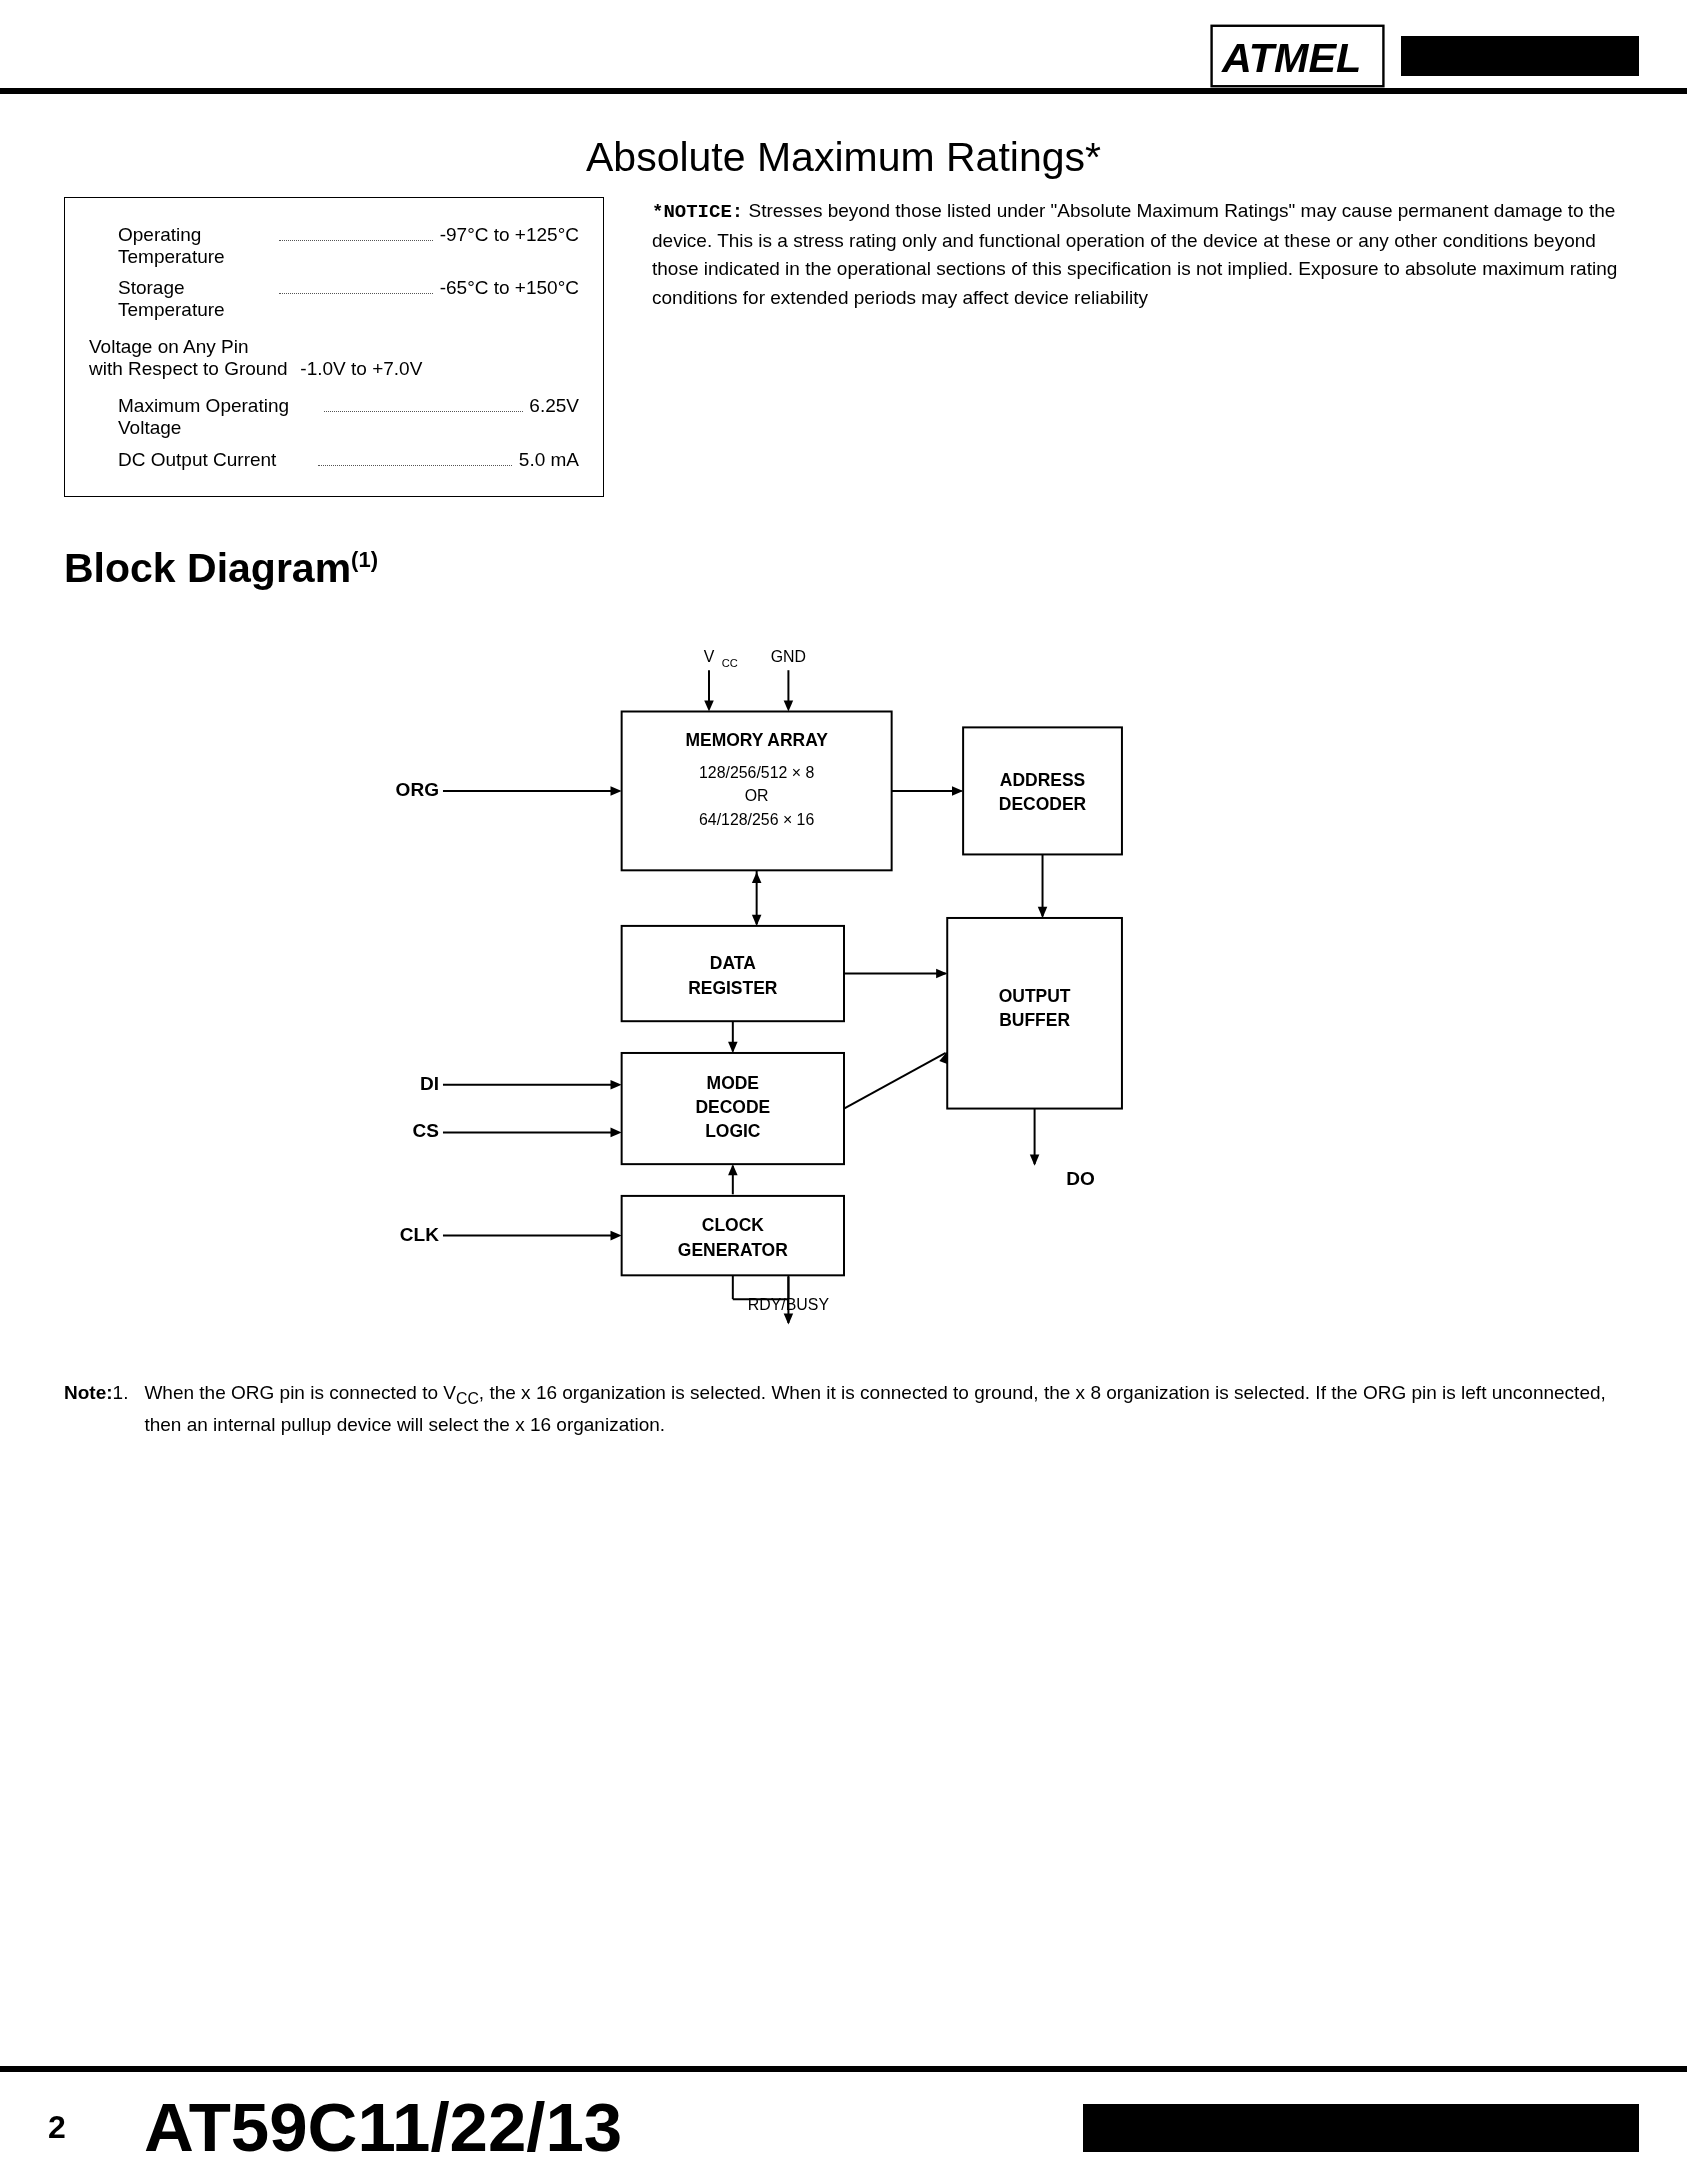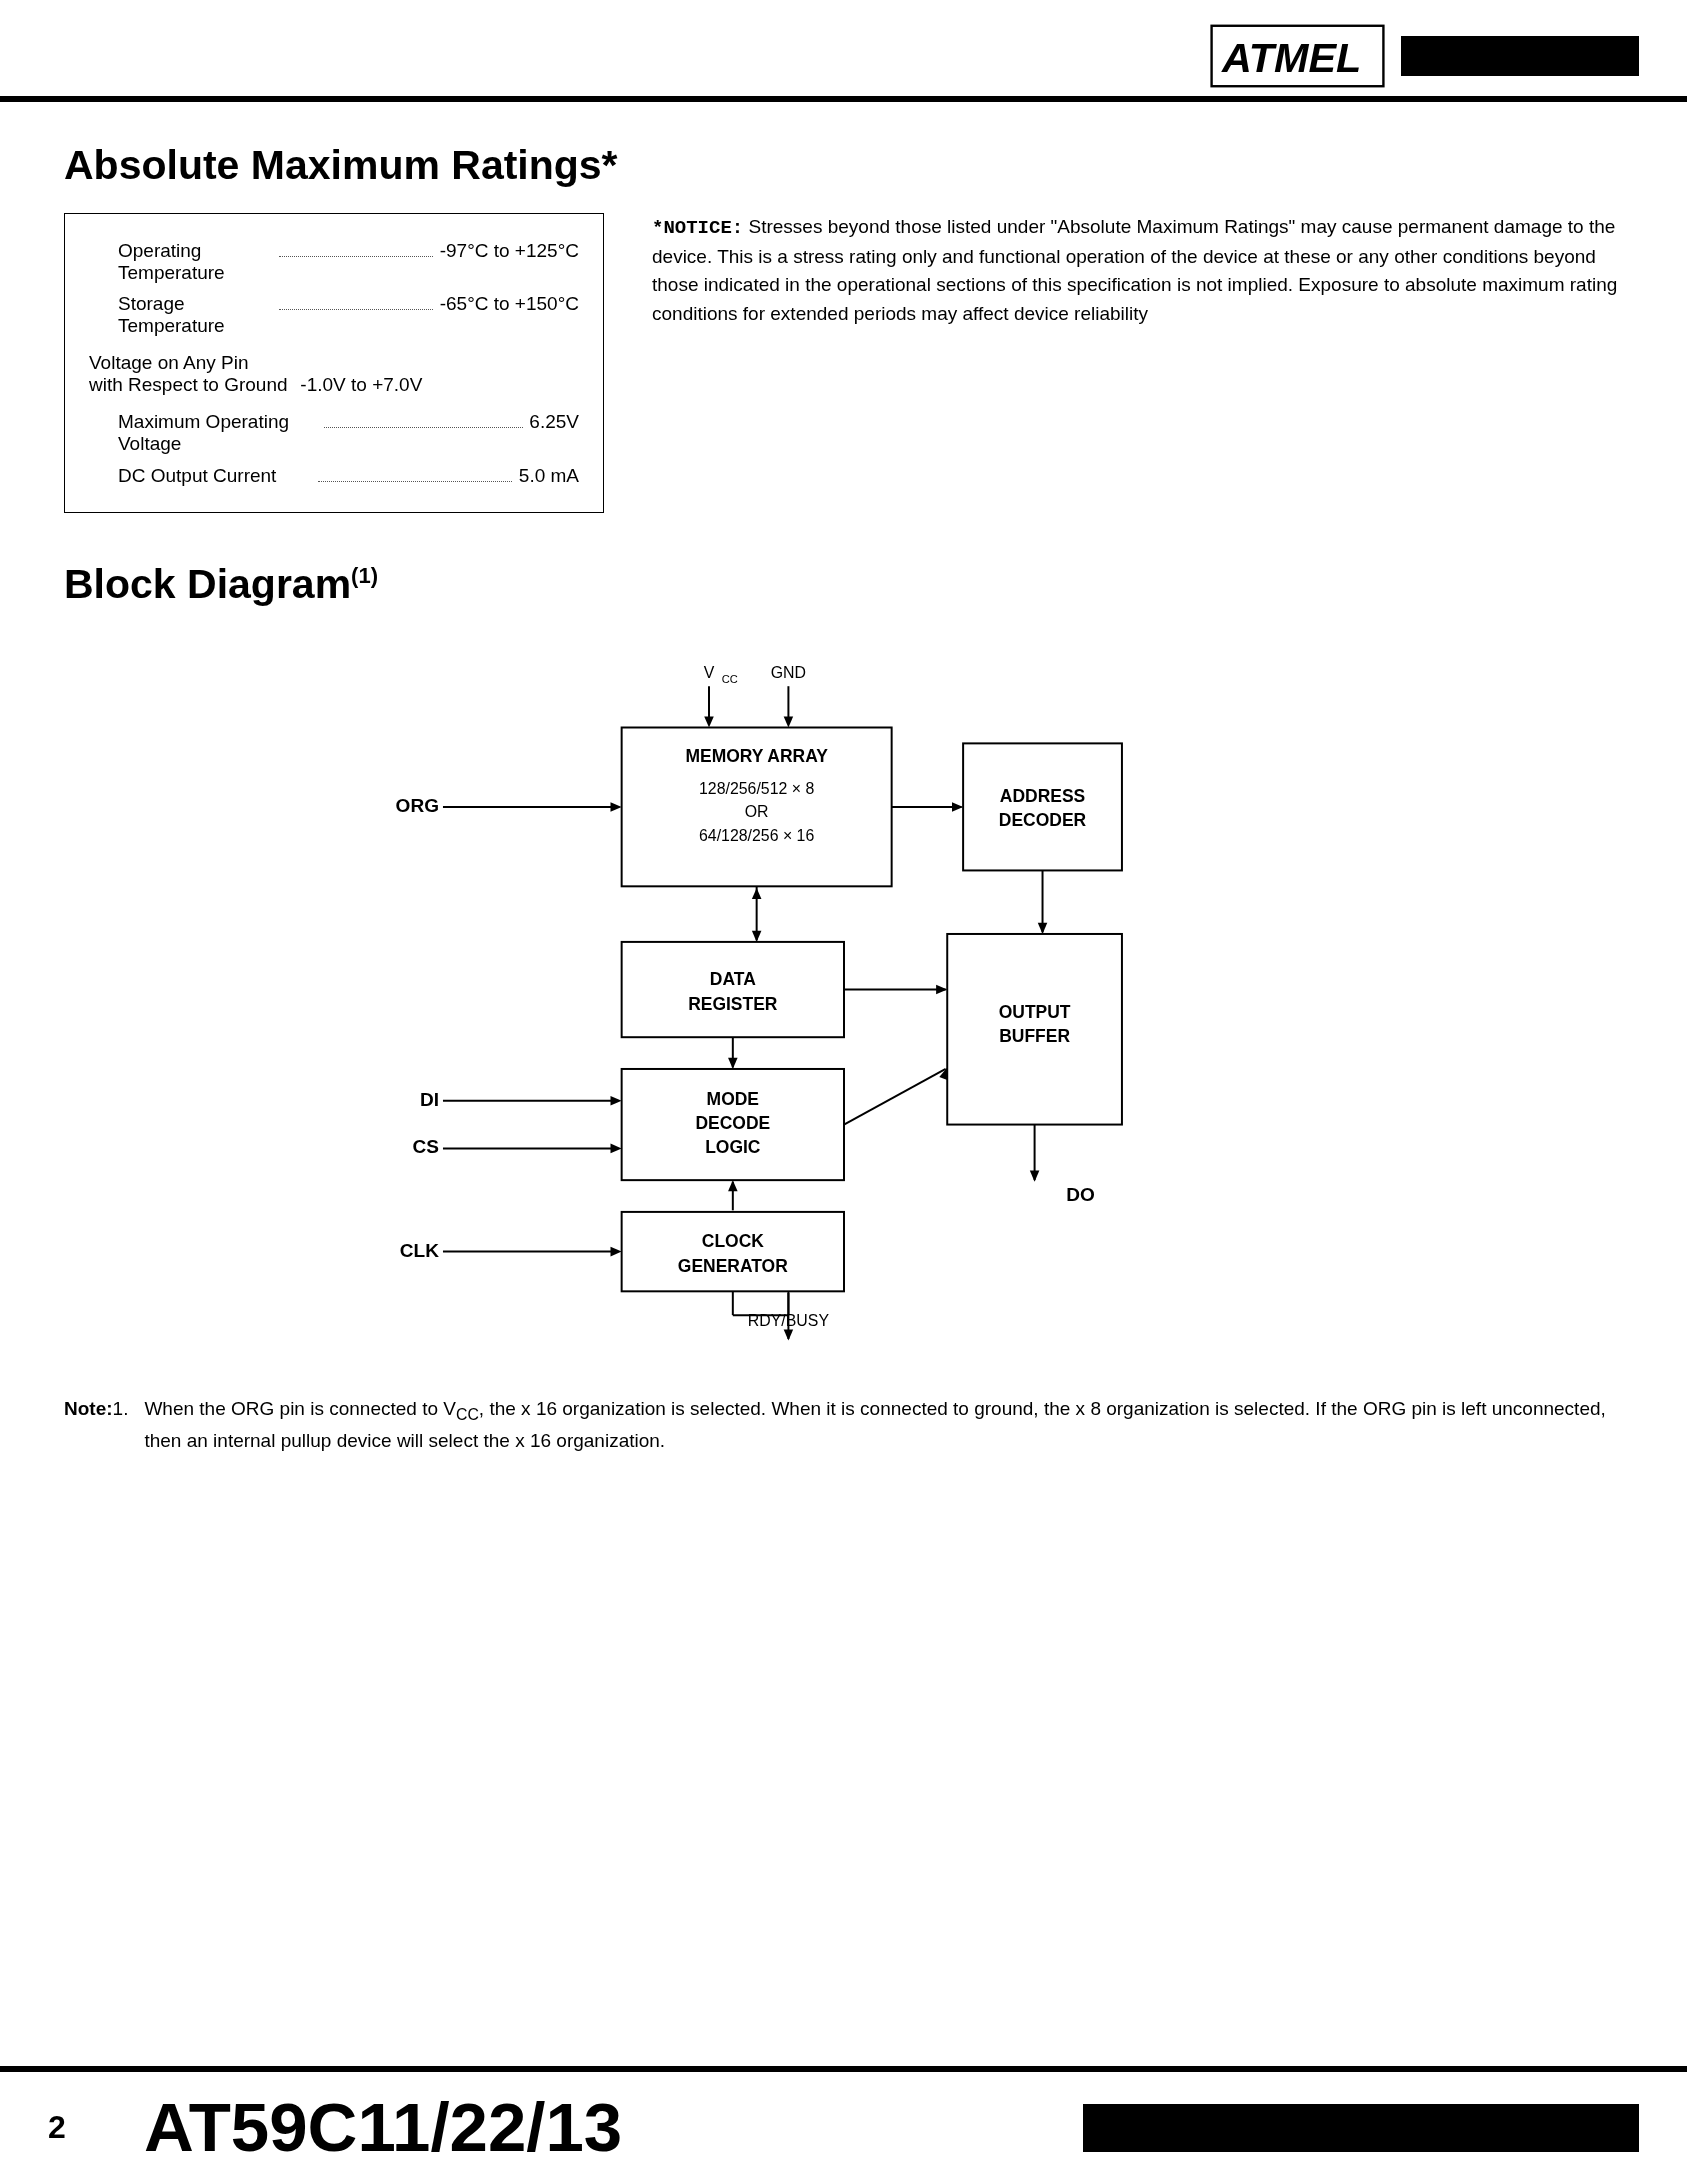--- a/index.html
+++ b/index.html
@@ -19,7 +19,7 @@
       display: flex;
       align-items: flex-end;
       justify-content: flex-end;
-      padding: 24px 48px 8px 48px;
+      padding: 24px 48px 0 48px;
       border-bottom: 6.4px solid #000;
     }
 

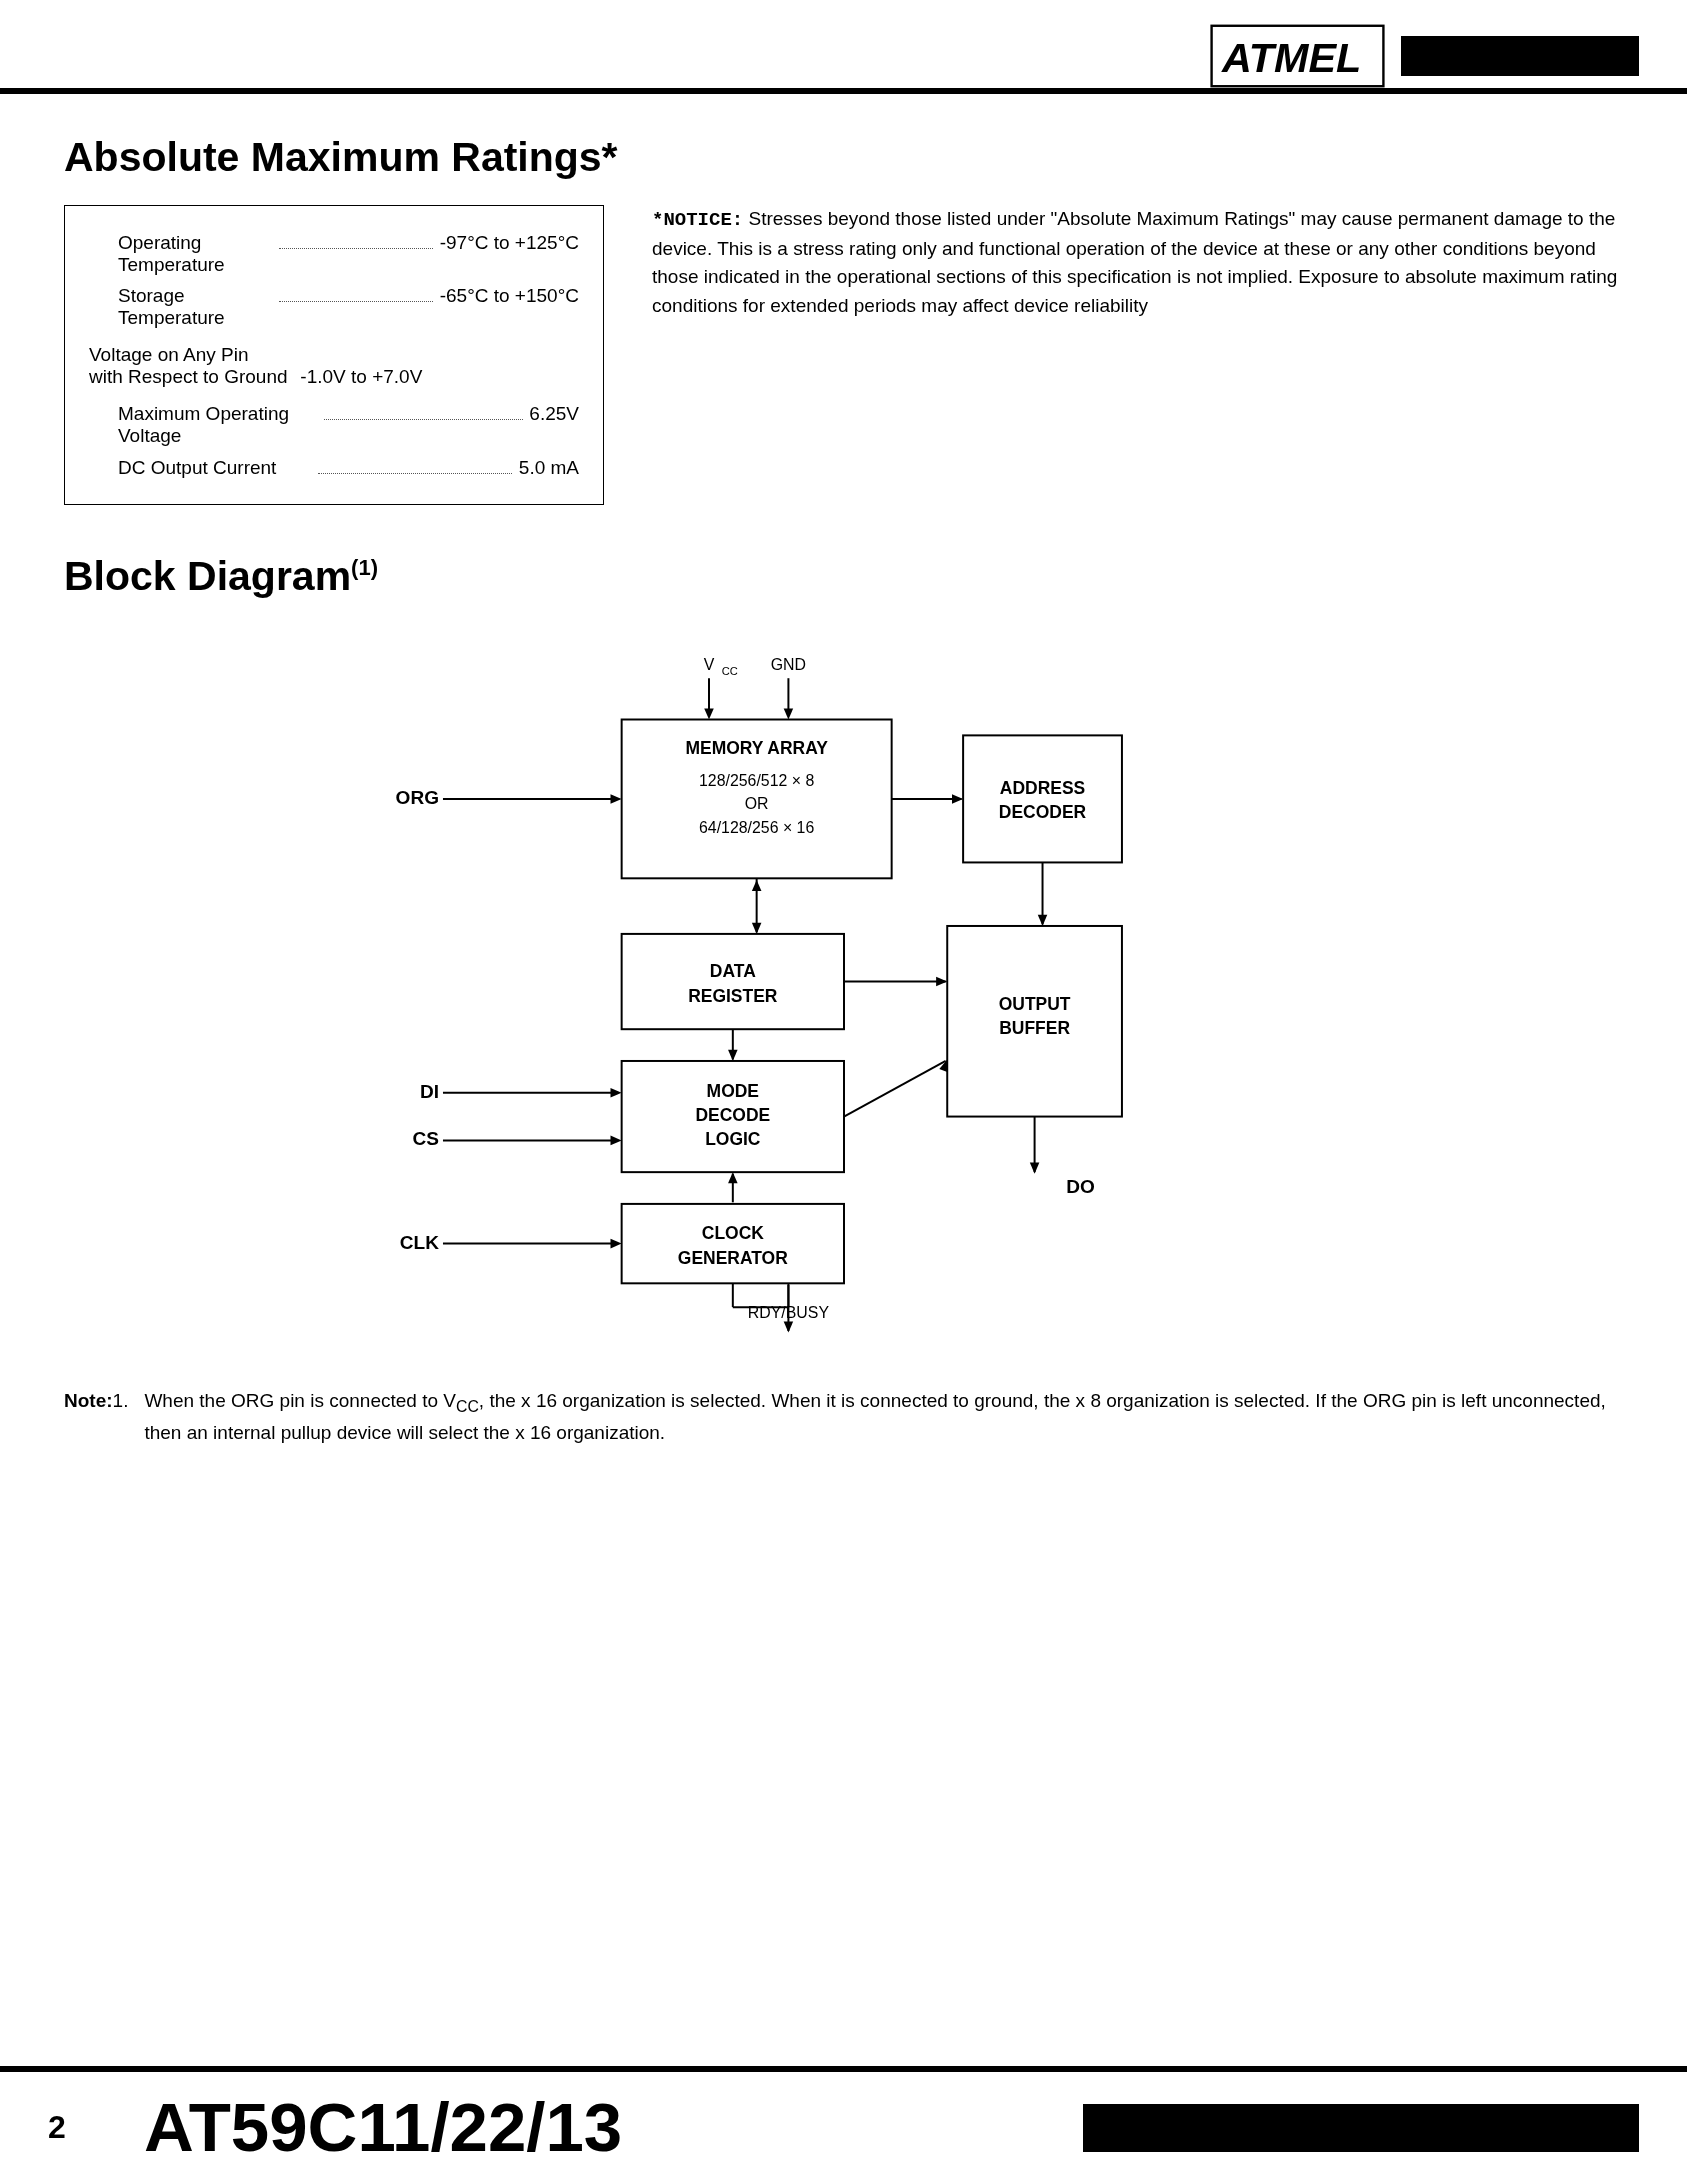--- a/index.html
+++ b/index.html
@@ -43,8 +43,9 @@
     
     .section-title {
       font-size: 41px;
-      font-weight: 700;
-      margin-bottom: 24px;
+      font-weight: 400;
+      margin-bottom: 16px;
+      text-align: center;
     }
 
     .ratings-layout {

